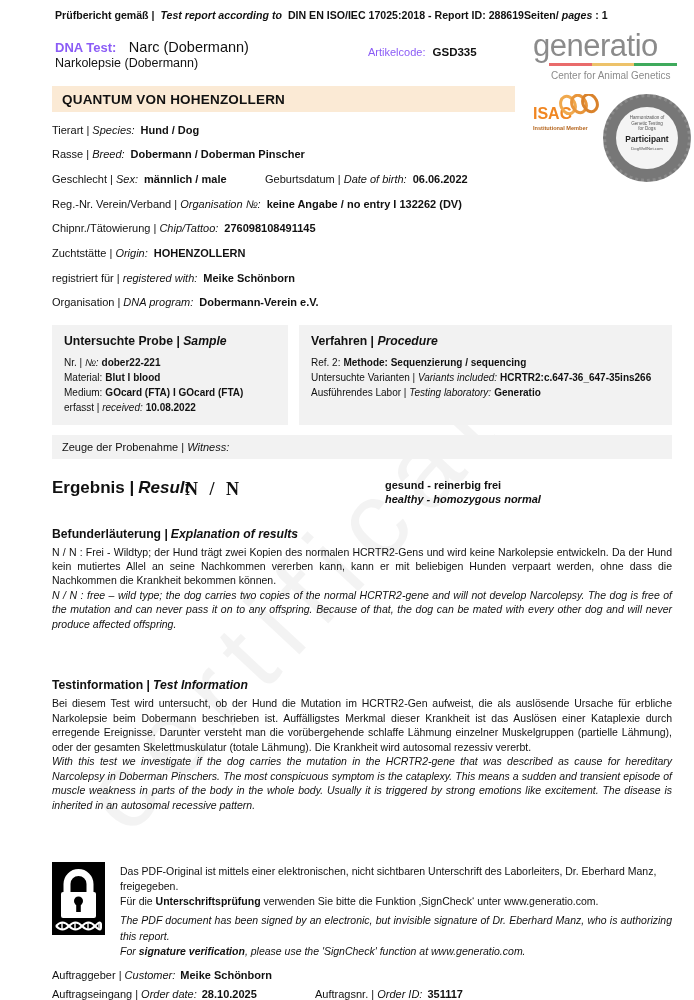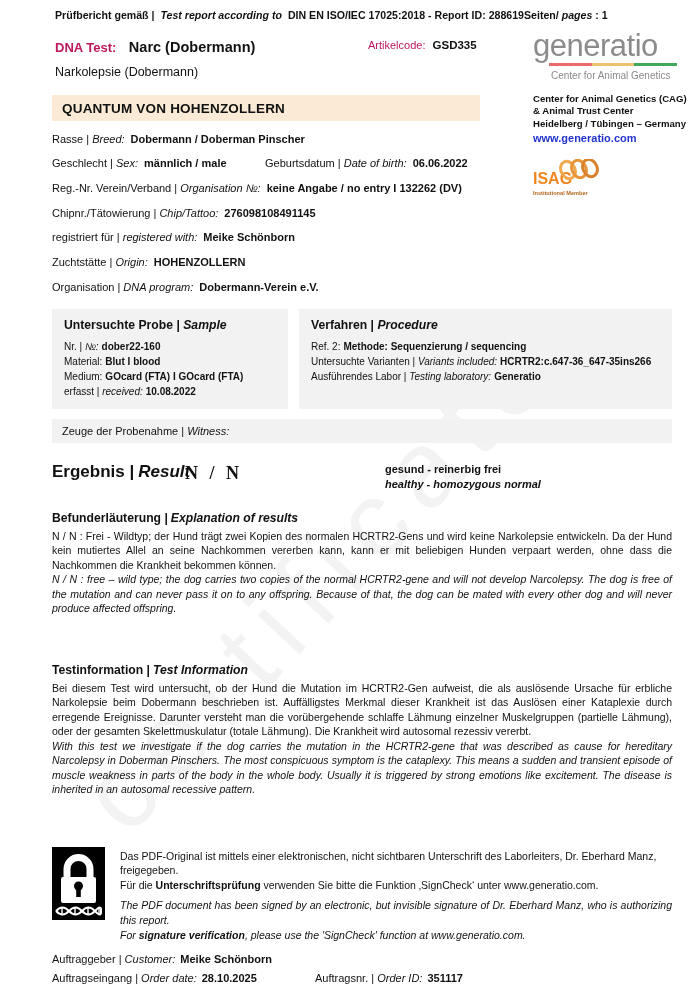--- a/index.html
+++ b/index.html
@@ -10,7 +10,7 @@
   .b  { font-weight:bold; }
   .i  { font-style:italic; }
   .bi { font-weight:bold; font-style:italic; }
-  .gray { color:#be185d; }
+  .gray { color:#8b5cf6; }
 
   .watermark { position:absolute; left:55px; top:770px; transform:rotate(-47deg); transform-origin:0 0;
     font-size:108px; letter-spacing:16px; color:#000; opacity:0.045; white-space:nowrap; z-index:0; }

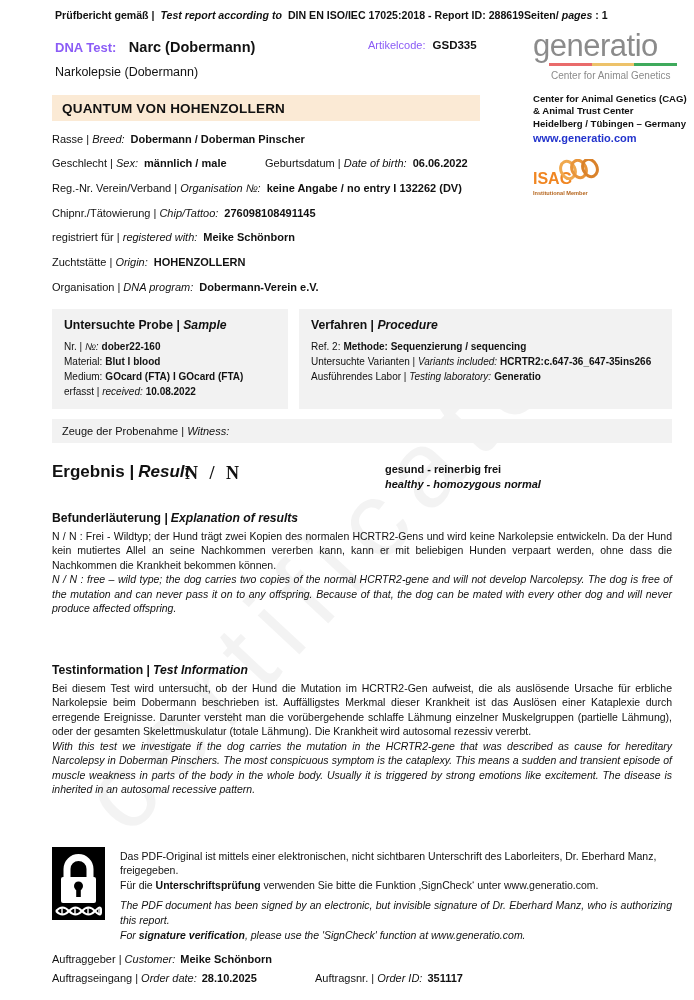--- a/index.html
+++ b/index.html
@@ -22,7 +22,7 @@
   .title-block { position:relative; margin-top:17px; z-index:1; }
   .dna-line { padding-left:55px; }
   .dna-label { font-size:13px; }
-  .test-name { font-size:14.5px; font-weight:bold; margin-left:8px; }
+  .test-name { font-size:14.5px; font-weight:normal; margin-left:8px; }
   .artikel { position:absolute; left:368px; top:1px; font-size:11px; }
   .artikel .av { margin-left:4px; font-size:11.5px; }
   .subtitle { padding-left:55px; margin-top:9px; font-size:12.5px; }

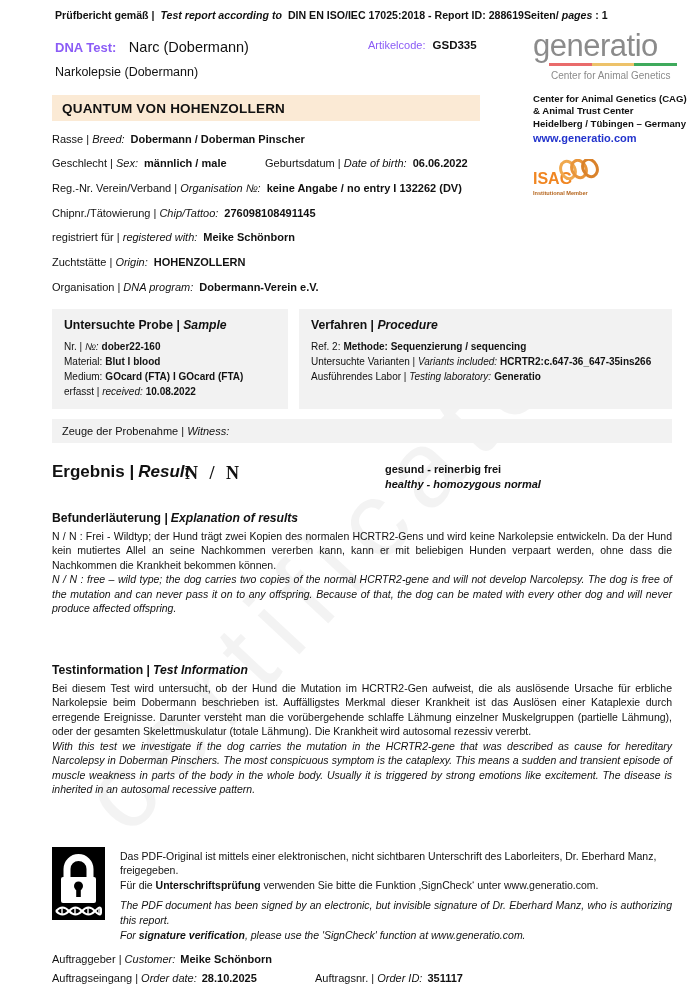--- a/index.html
+++ b/index.html
@@ -23,7 +23,7 @@
   .dna-line { padding-left:55px; }
   .dna-label { font-size:13px; }
   .test-name { font-size:14.5px; font-weight:normal; margin-left:8px; }
-  .artikel { position:absolute; left:368px; top:1px; font-size:11px; }
+  .artikel { position:absolute; left:368px; top:8px; font-size:11px; }
   .artikel .av { margin-left:4px; font-size:11.5px; }
   .subtitle { padding-left:55px; margin-top:9px; font-size:12.5px; }
 

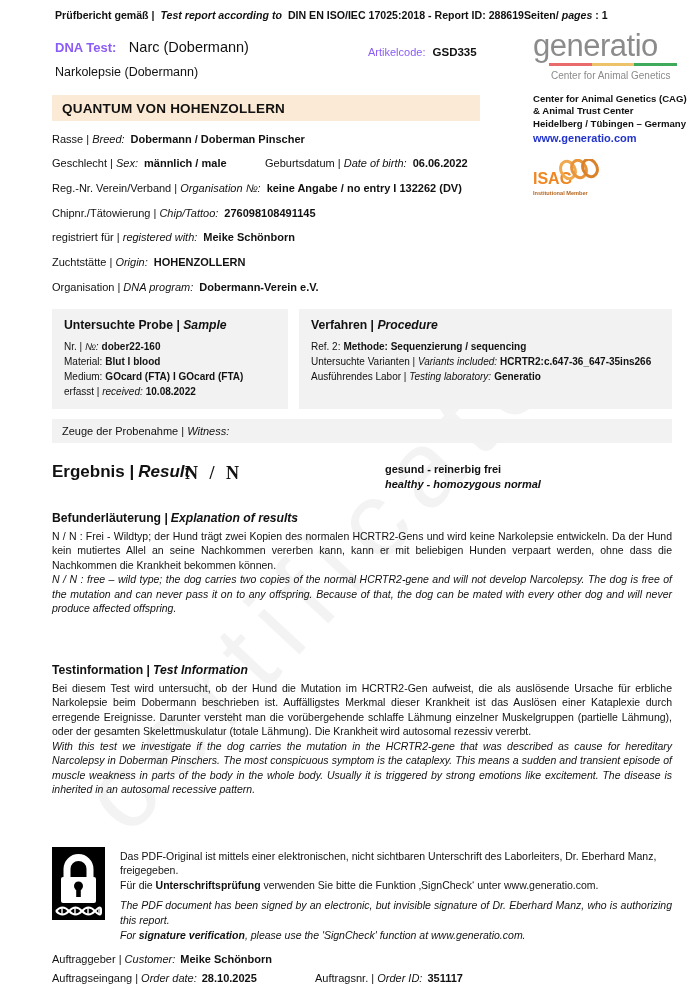--- a/index.html
+++ b/index.html
@@ -25,7 +25,7 @@
   .test-name { font-size:14.5px; font-weight:normal; margin-left:8px; }
   .artikel { position:absolute; left:368px; top:8px; font-size:11px; }
   .artikel .av { margin-left:4px; font-size:11.5px; }
-  .subtitle { padding-left:55px; margin-top:9px; font-size:12.5px; }
+  .subtitle { padding-left:55px; font-size:12.5px; }
 
   .sidebar { position:absolute; left:533px; top:30px; width:158px; z-index:1; }
   .logo { font-size:31px; color:var(--logo-gray); letter-spacing:-0.5px; line-height:1; }

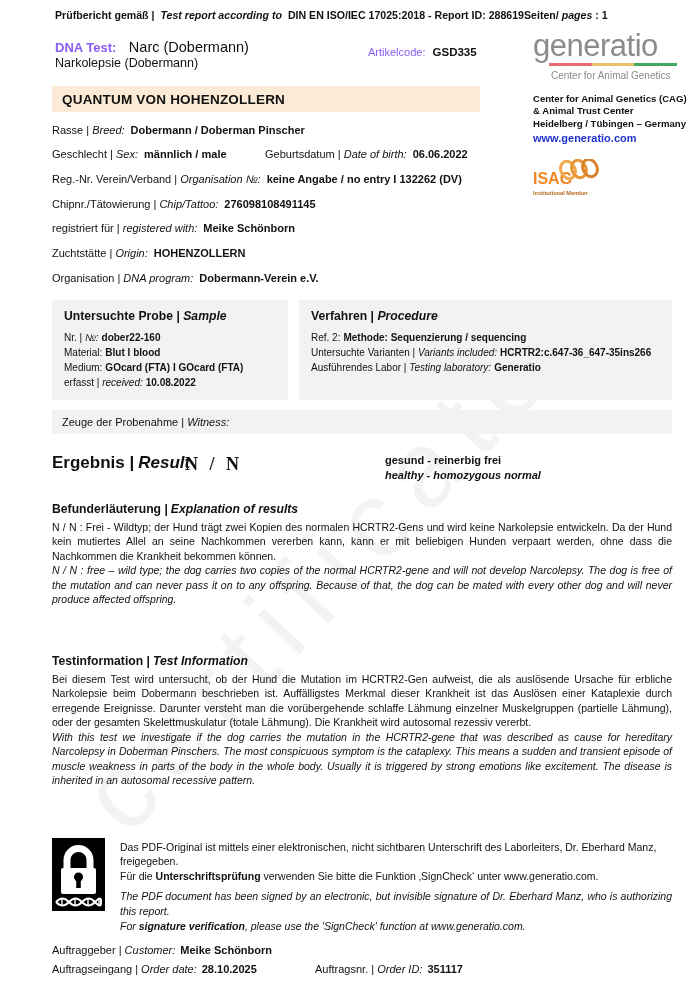--- a/index.html
+++ b/index.html
@@ -50,7 +50,7 @@
   .seal-bottom { font-size:4.2px; color:#555; margin-top:2px; }
 
   .content { position:relative; z-index:1; padding:0 22px 0 52px; }
-  .banner { width:428px; background:var(--peach); margin-top:16px; padding:6px 10px 5px 10px;
+  .banner { width:463px; background:var(--peach); margin-top:16px; padding:6px 10px 5px 10px;
     font-size:13.5px; font-weight:bold; letter-spacing:0.2px; }
 
   .frow { margin-top:11.5px; font-size:11px; line-height:1.2; }

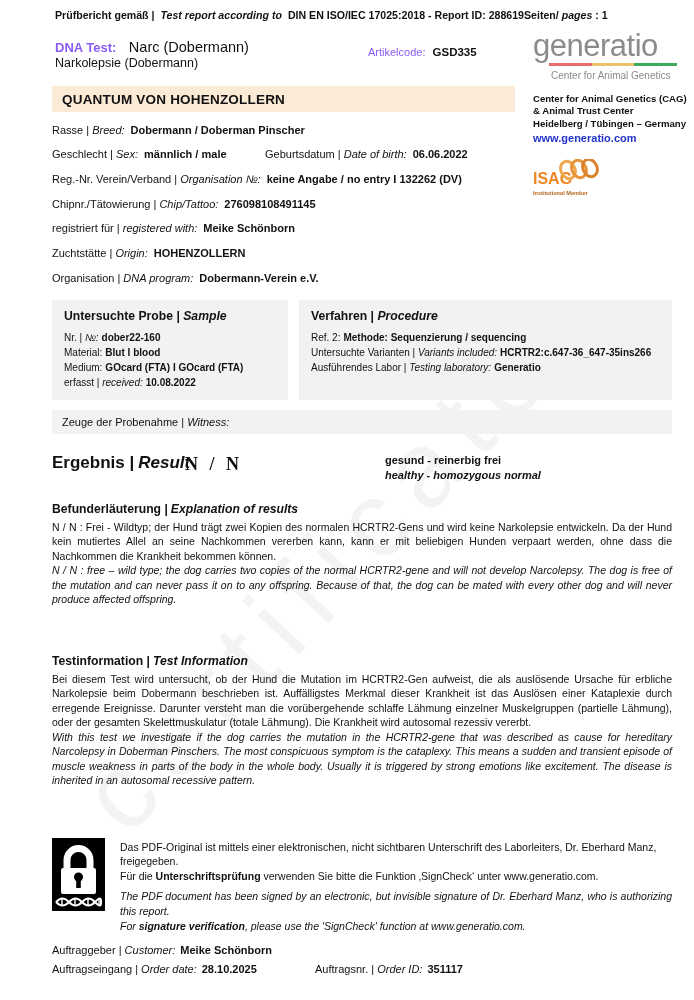--- a/index.html
+++ b/index.html
@@ -132,12 +132,6 @@
         <span class="seg g"></span>
     </div>
     <div class="logo-sub">Center for Animal Genetics</div>
-    <div class="addr">
-      <div>Center for Animal Genetics (CAG)</div>
-      <div>&amp; Animal Trust Center</div>
-      <div>Heidelberg / Tübingen – Germany</div>
-      <a class="weblink" href="#">www.generatio.com</a>
-    </div>
     <div class="badges">
       <div class="isag">
         <svg class="isag-loops" width="40" height="22" viewBox="0 0 40 22">

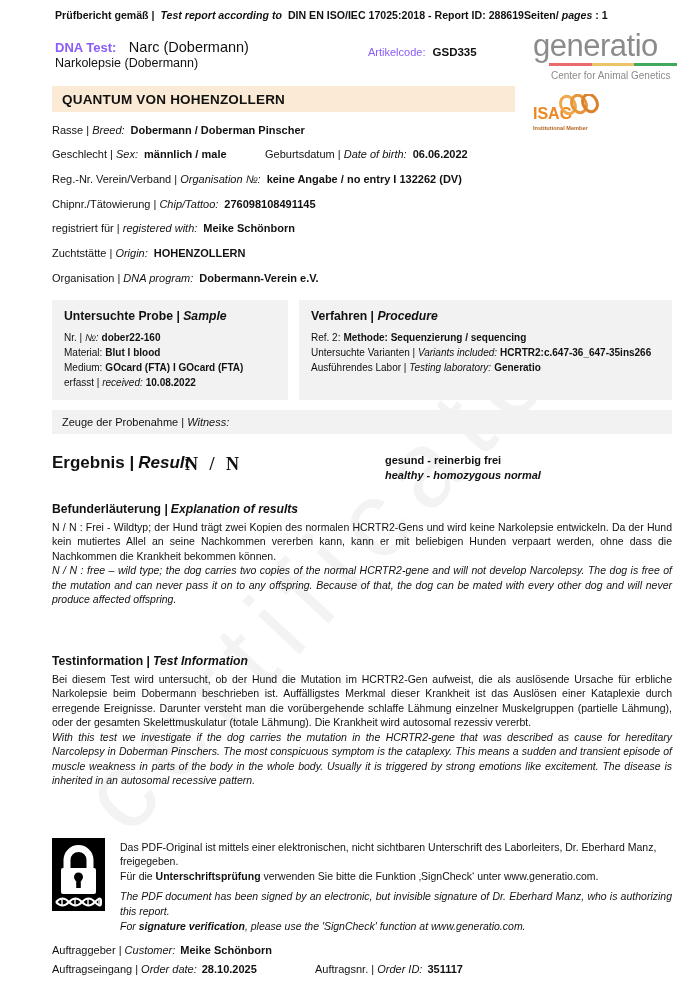--- a/index.html
+++ b/index.html
@@ -150,6 +150,9 @@
     <div class="banner">QUANTUM VON HOHENZOLLERN</div>
 
     <div class="frow">
+      <span>Tierart |</span> <i>Species:</i><b class="val">Hund / Dog</b>
+    </div>
+    <div class="frow">
       <span>Rasse |</span> <i>Breed:</i><b class="val">Dobermann / Doberman Pinscher</b>
     </div>
     <div class="frow two">

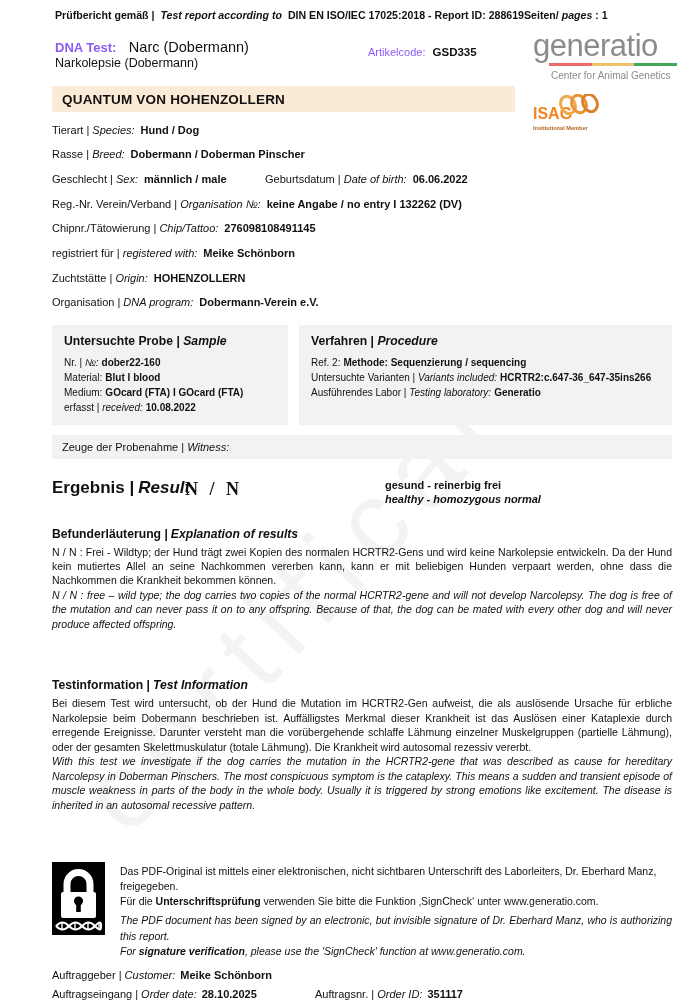--- a/index.html
+++ b/index.html
@@ -142,6 +142,15 @@
         <div class="isag-t">ISAG</div>
         <div class="isag-s">Institutional Member</div>
       </div>
+      <div class="seal">
+        <div class="seal-inner">
+          <div class="seal-tiny">Harmonization of</div>
+          <div class="seal-tiny">Genetic Testing</div>
+          <div class="seal-tiny">for Dogs</div>
+          <div class="seal-part">Participant</div>
+          <div class="seal-bottom">DogWellNet.com</div>
+        </div>
+      </div>
     </div>
   </div>
 

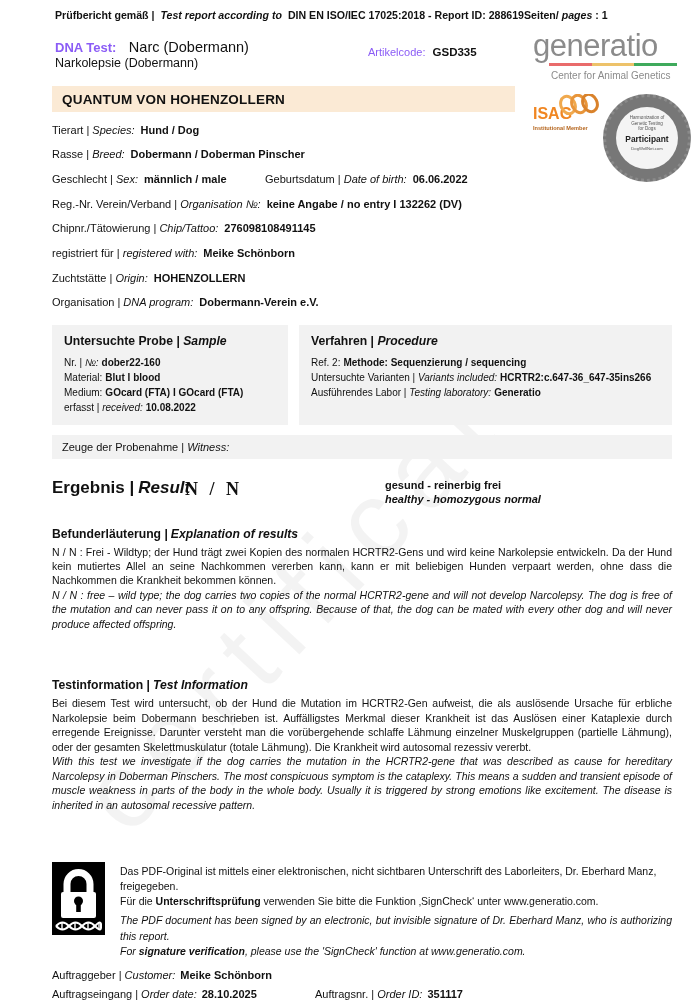--- a/index.html
+++ b/index.html
@@ -179,10 +179,10 @@
       <span>Chipnr./Tätowierung |</span> <i>Chip/Tattoo:</i><b class="val">276098108491145</b>
     </div>
     <div class="frow">
+      <span>Zuchtstätte |</span> <i>Origin:</i><b class="val">HOHENZOLLERN</b>
+    </div>
+    <div class="frow">
       <span>registriert für |</span> <i>registered with:</i><b class="val">Meike Schönborn</b>
-    </div>
-    <div class="frow">
-      <span>Zuchtstätte |</span> <i>Origin:</i><b class="val">HOHENZOLLERN</b>
     </div>
     <div class="frow">
       <span>Organisation |</span> <i>DNA program:</i><b class="val">Dobermann-Verein e.V.</b>

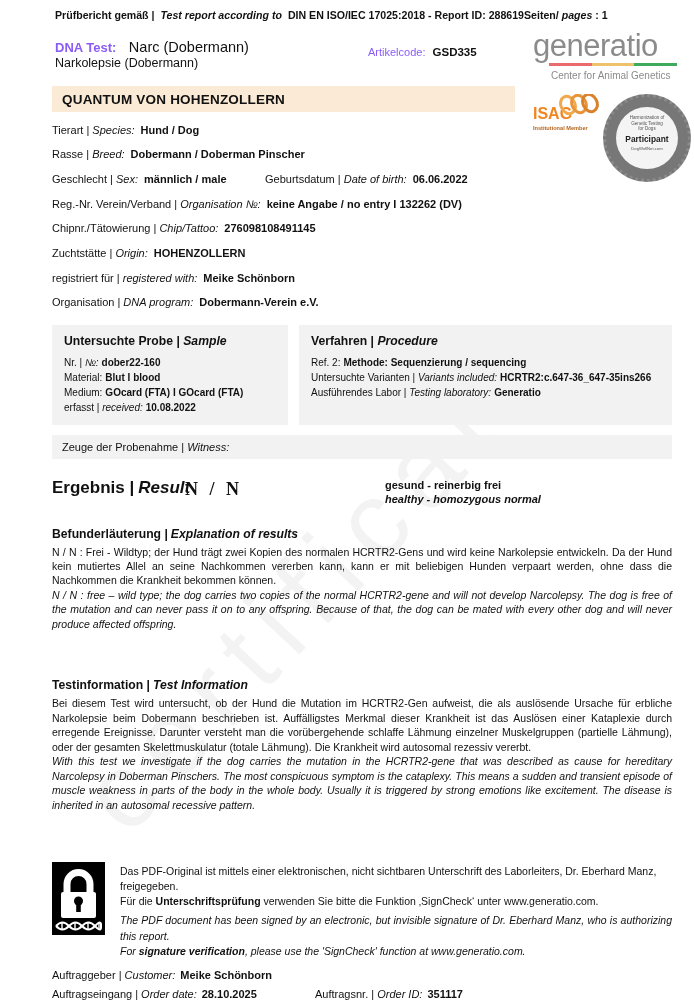--- a/index.html
+++ b/index.html
@@ -194,7 +194,7 @@
           <span>Untersuchte Probe |</span> <span class="bi">Sample</span>
         </div>
         <div class="box-line">
-          <span>Nr. |</span> <i>№:</i><b>dober22-160</b>
+          <span>Nr. |</span> <i>№:</i><b>dober22-221</b>
         </div>
         <div class="box-line">
           <span>Material:</span><b>Blut I blood</b>

